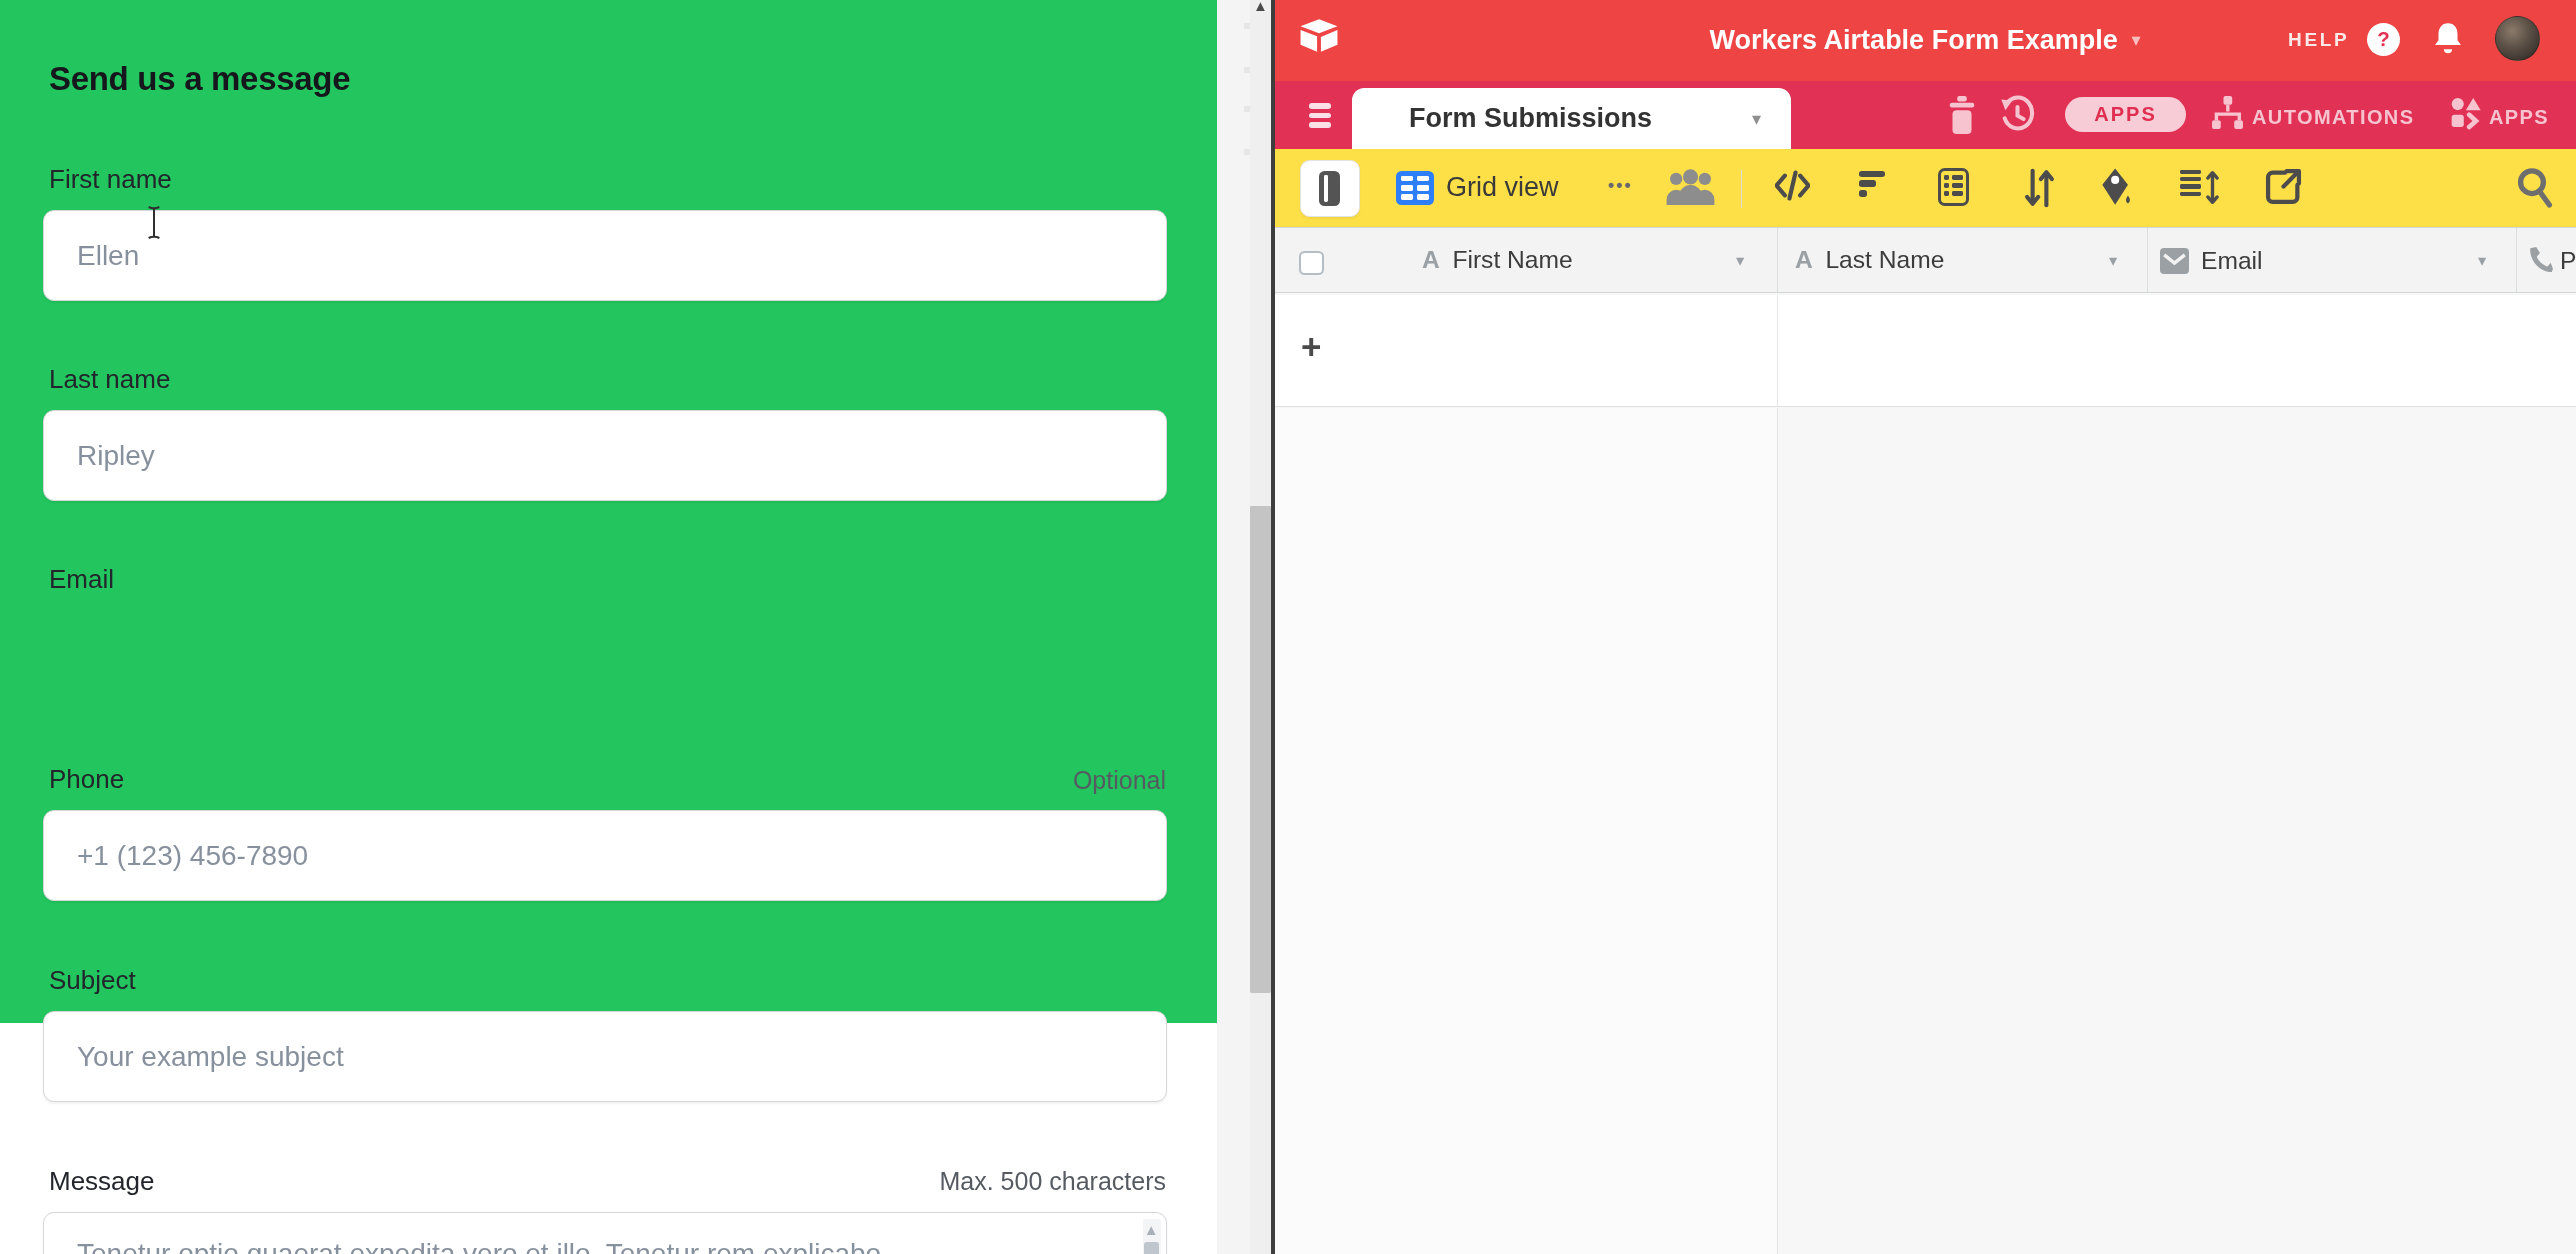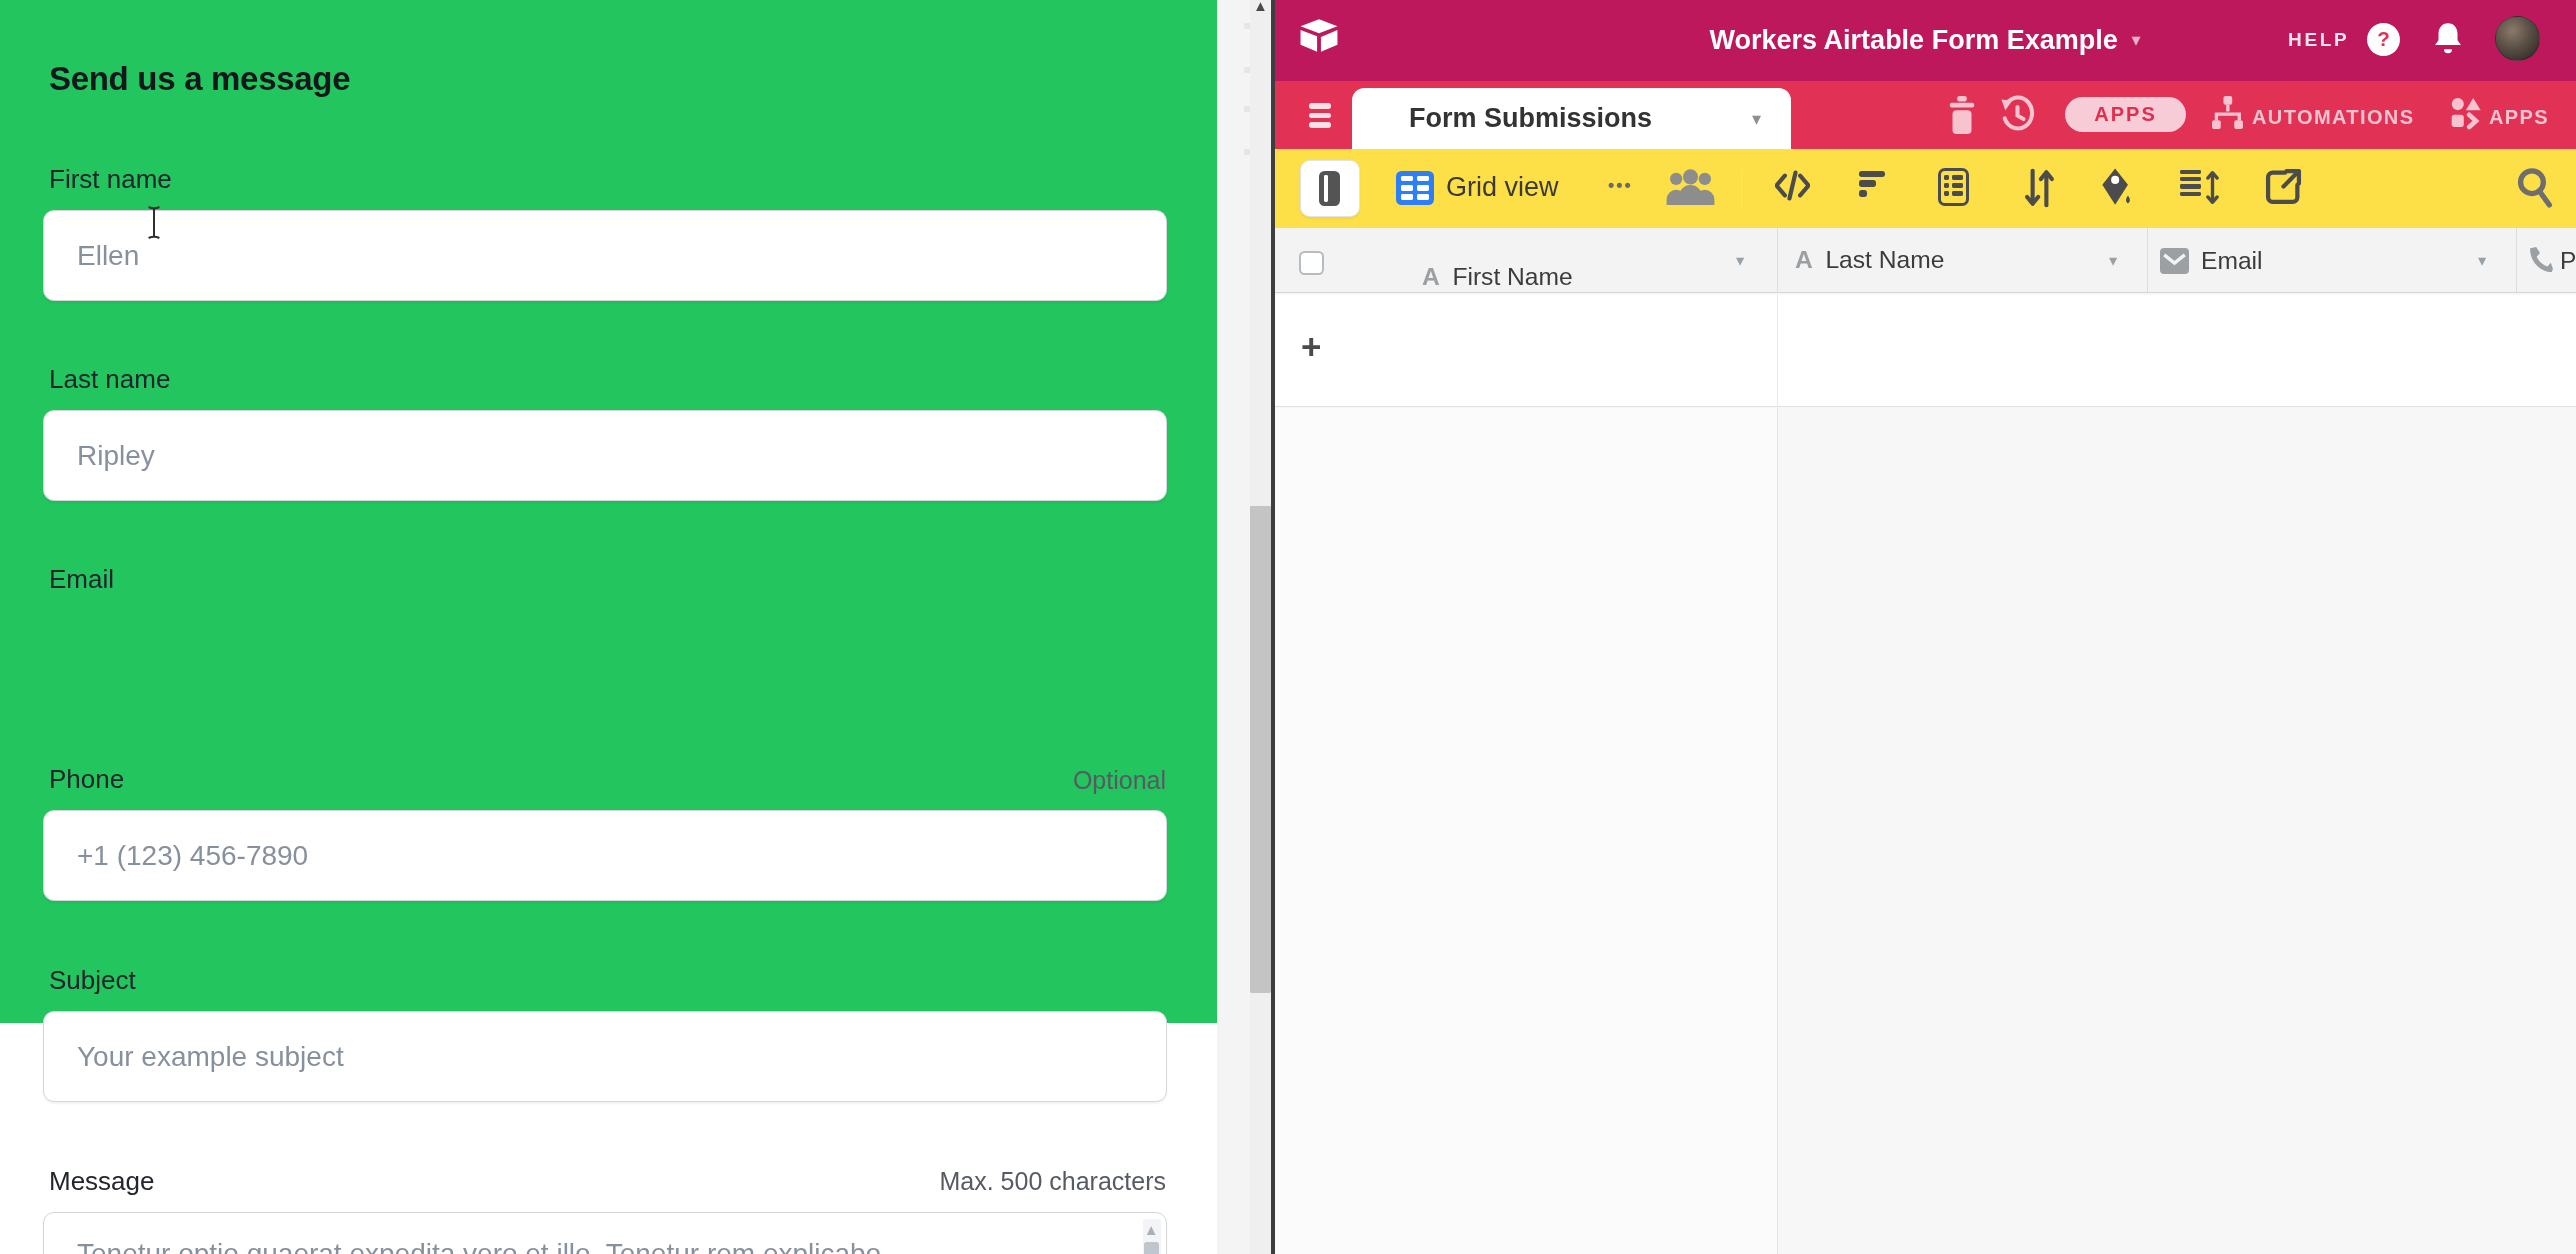--- a/index.html
+++ b/index.html
@@ -34,7 +34,7 @@
 
   
   .right-panel { left:1275px; top:0; width:1301px; height:1255px; background:#f7f7f7; overflow:hidden; }
-  .at-header { position:absolute; left:0; top:0; width:1301px; height:81px; background:#be185d; }
+  .at-header { position:absolute; left:0; top:0; width:1301px; height:81px; background:#ef4444; }
   .at-row2   { position:absolute; left:0; top:81px; width:1301px; height:69px; background:#e13155;padding-left:28px; }
   .at-toolbar{ position:absolute; left:0; top:149px; width:1301px; height:78px; background:#fde047; }
   .at-thead  { position:absolute; left:0; top:227px; width:1301px; height:66px; background:#f3f3f3;

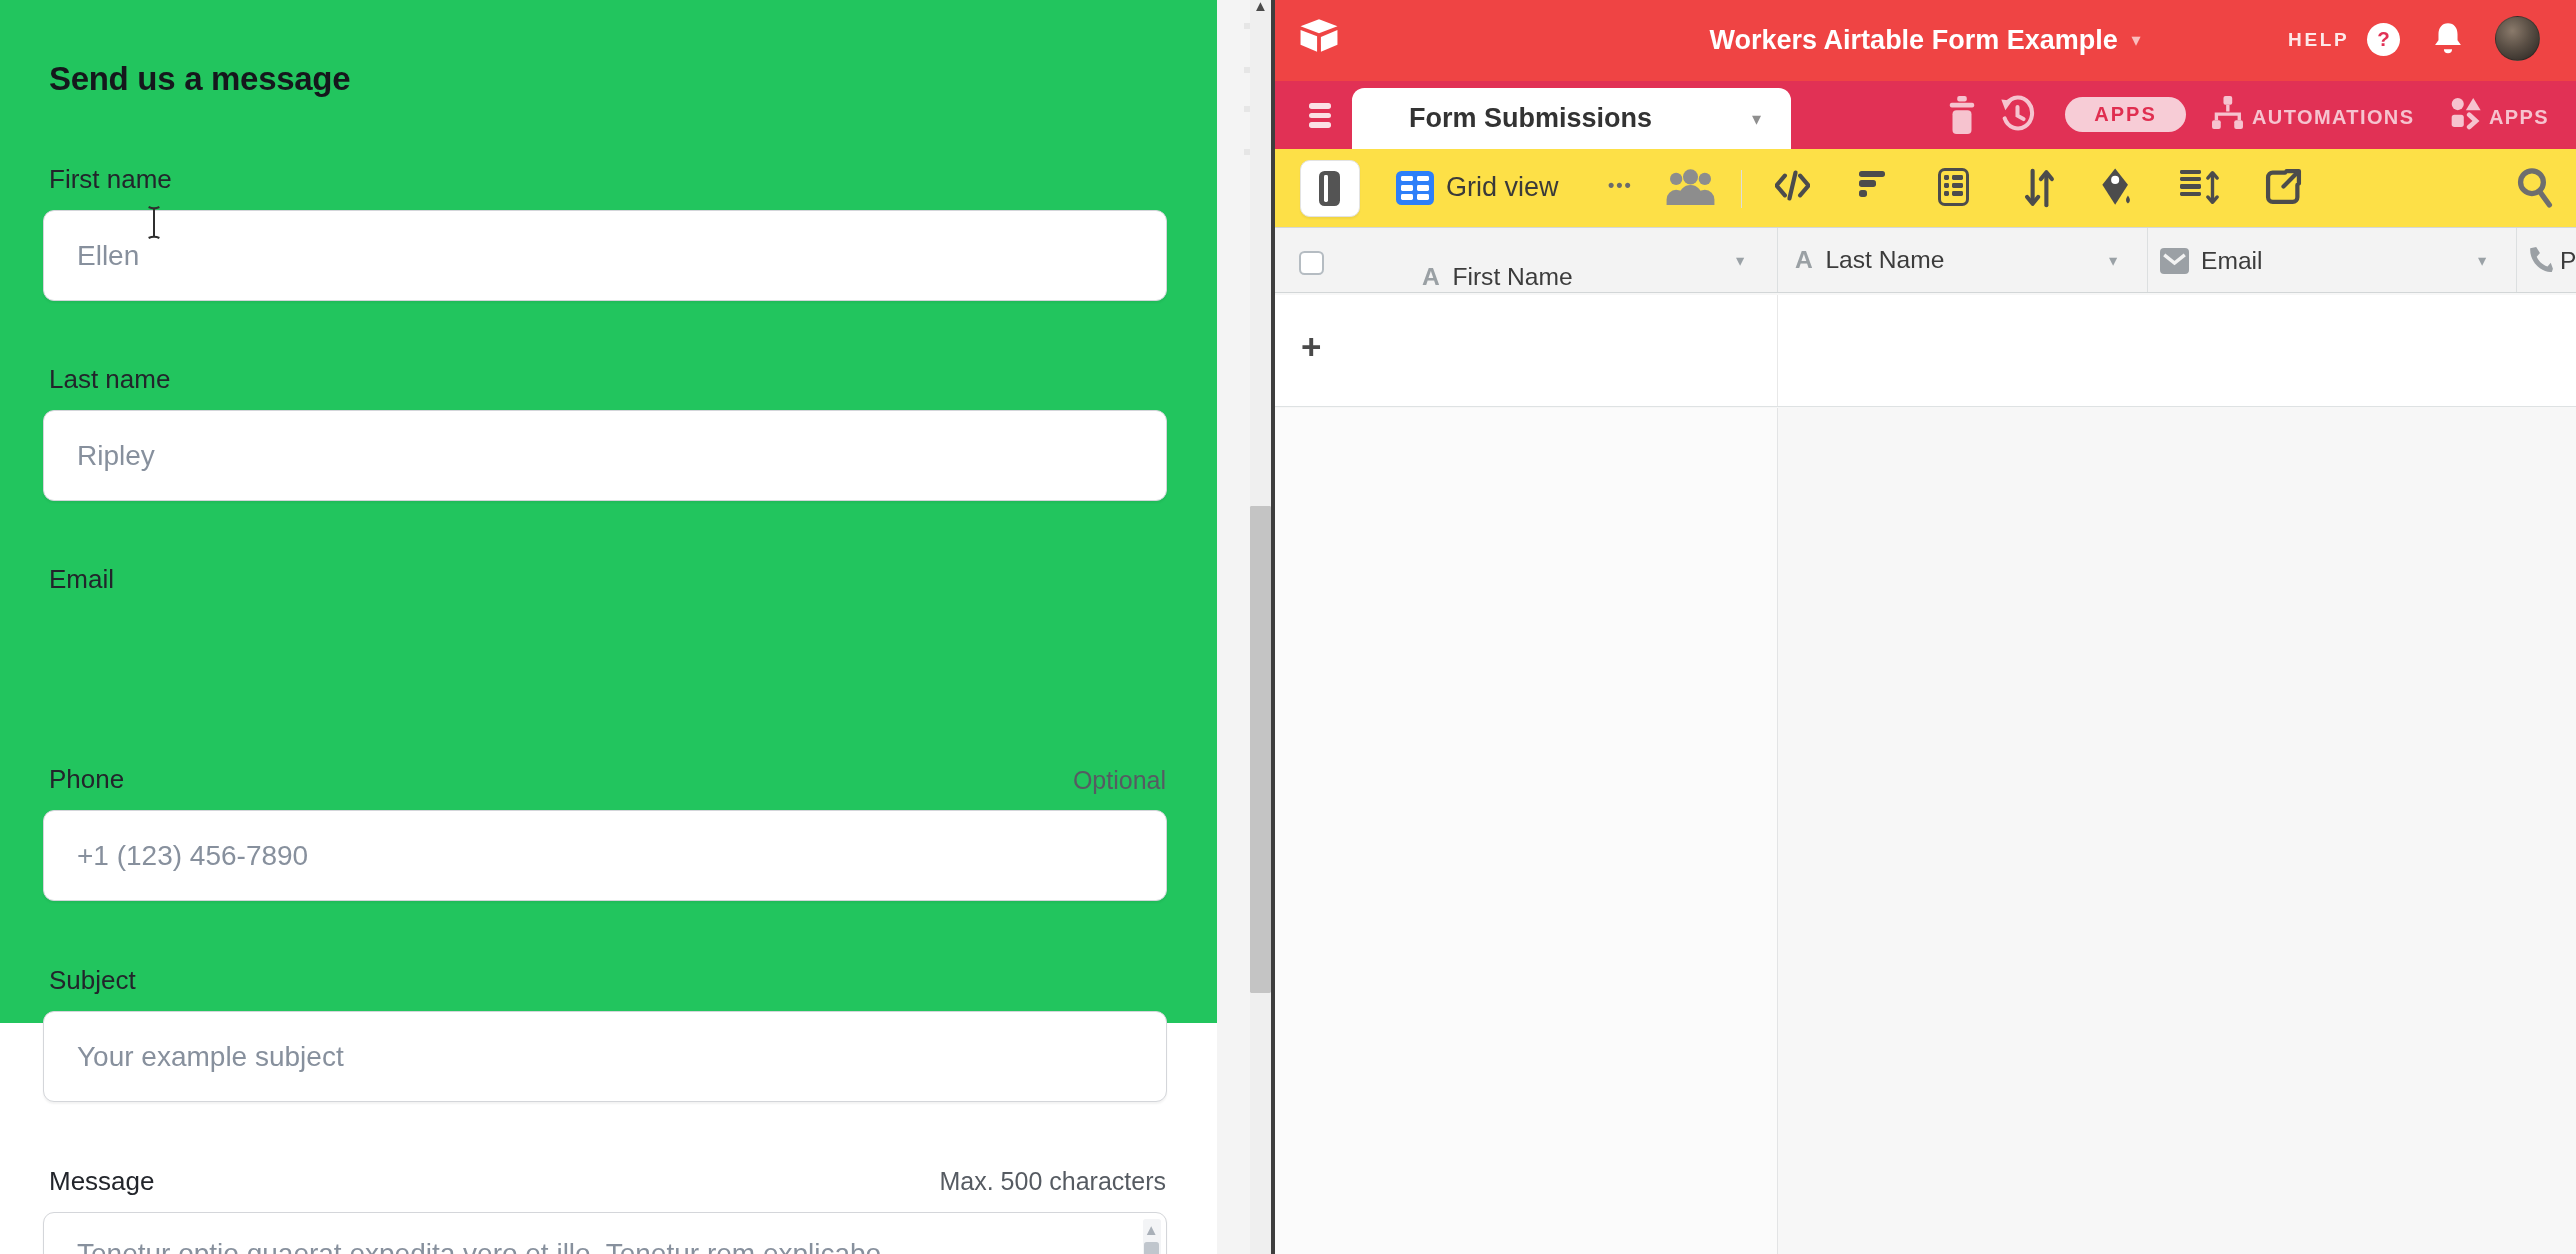--- a/index.html
+++ b/index.html
@@ -314,7 +314,7 @@
 
   <div class="at-thead">
     <div class="checkbox"></div>
-    <div class="abs" style="left:147px; top:18px;margin-top:17px;">
+    <div class="abs" style="left:147px; top:18px;">
       <span class="th-type">A</span>
       <span class="th-cell-text" style="margin-left:9.6px;">First Name</span>
     </div>

